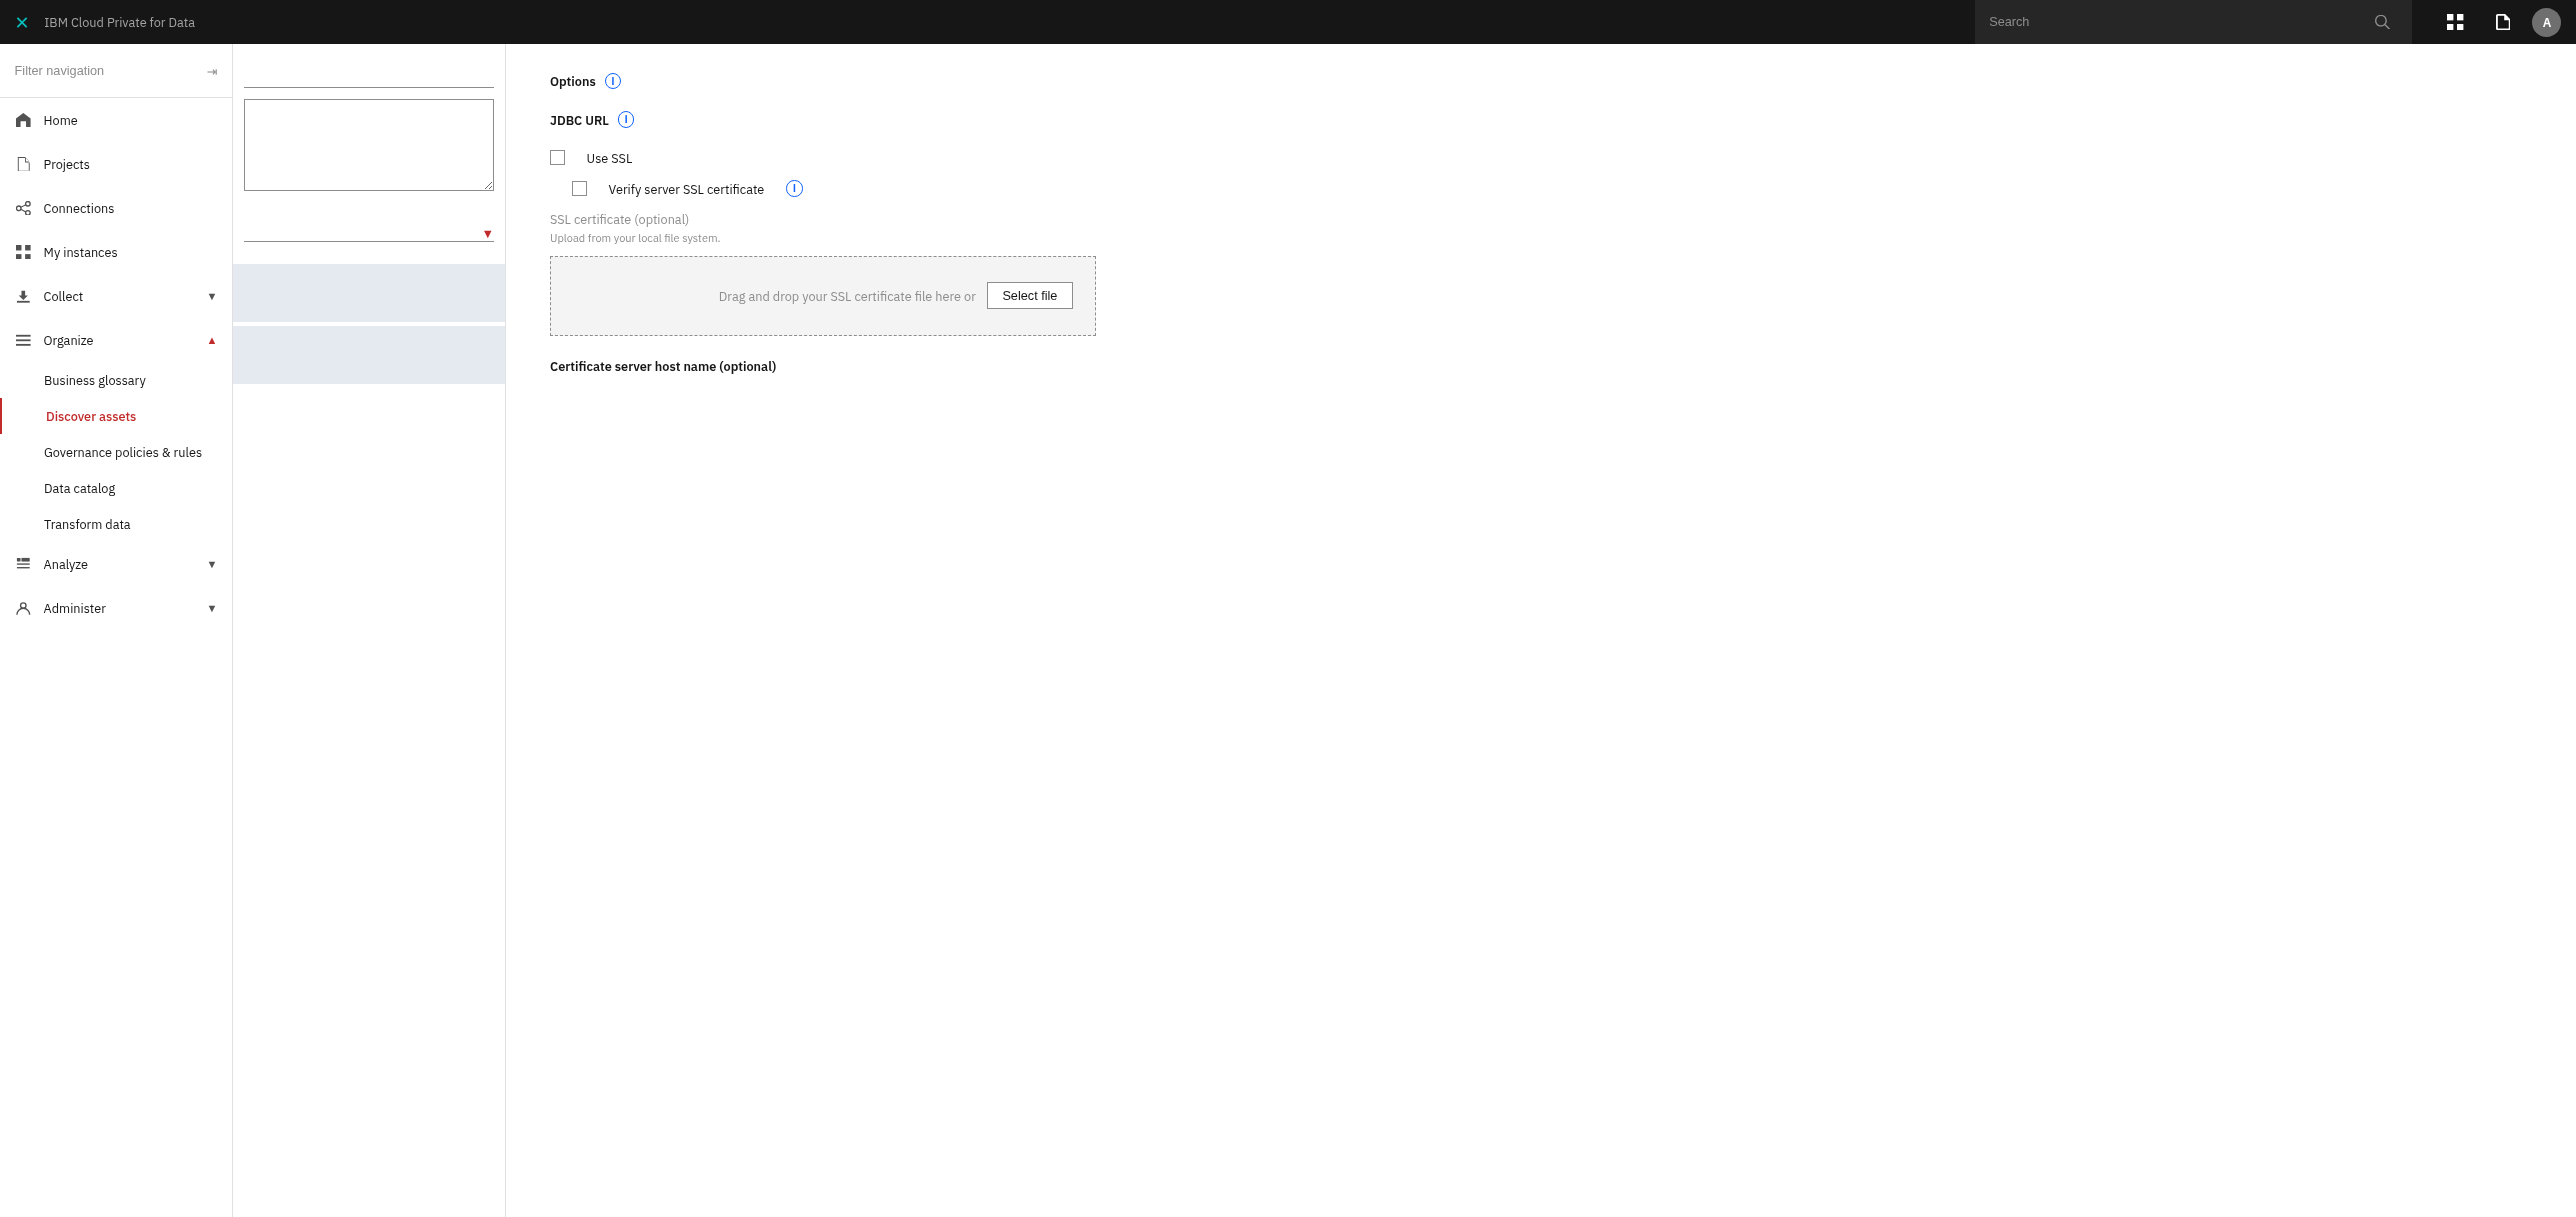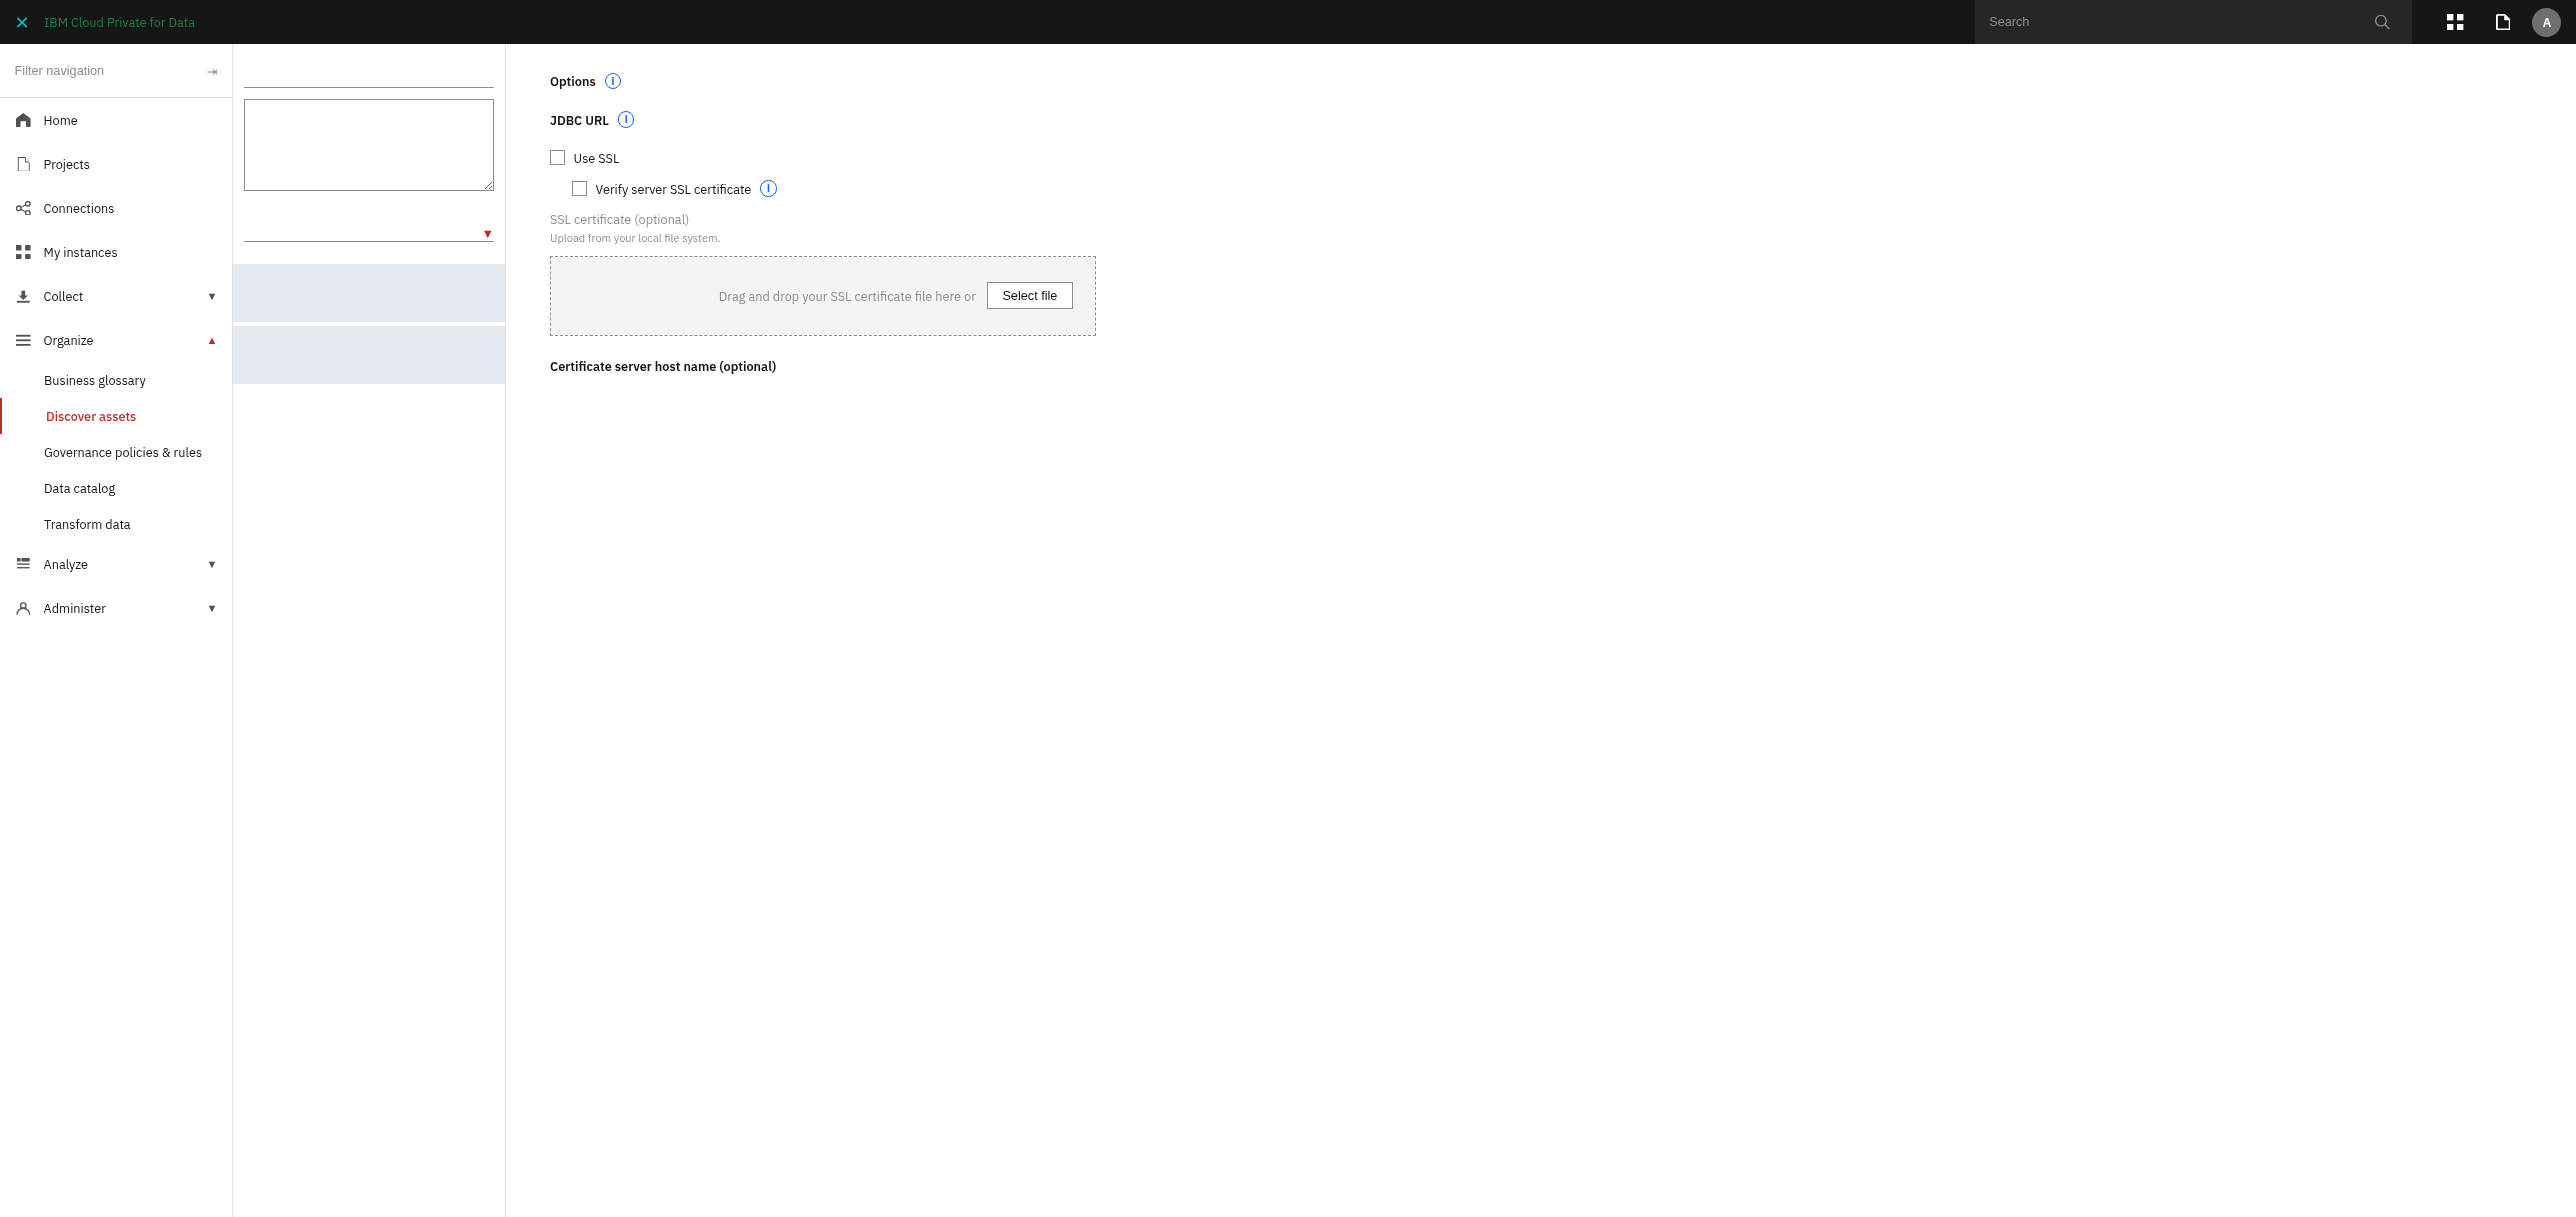--- a/index.html
+++ b/index.html
@@ -23,7 +23,7 @@
       margin-right: 14.6px;
     }
     .topnav-title {
-      color: #15803d;
+      color: #a3a3a3;
       font-size: 12.7px;
       font-weight: 400;
       flex: 1;

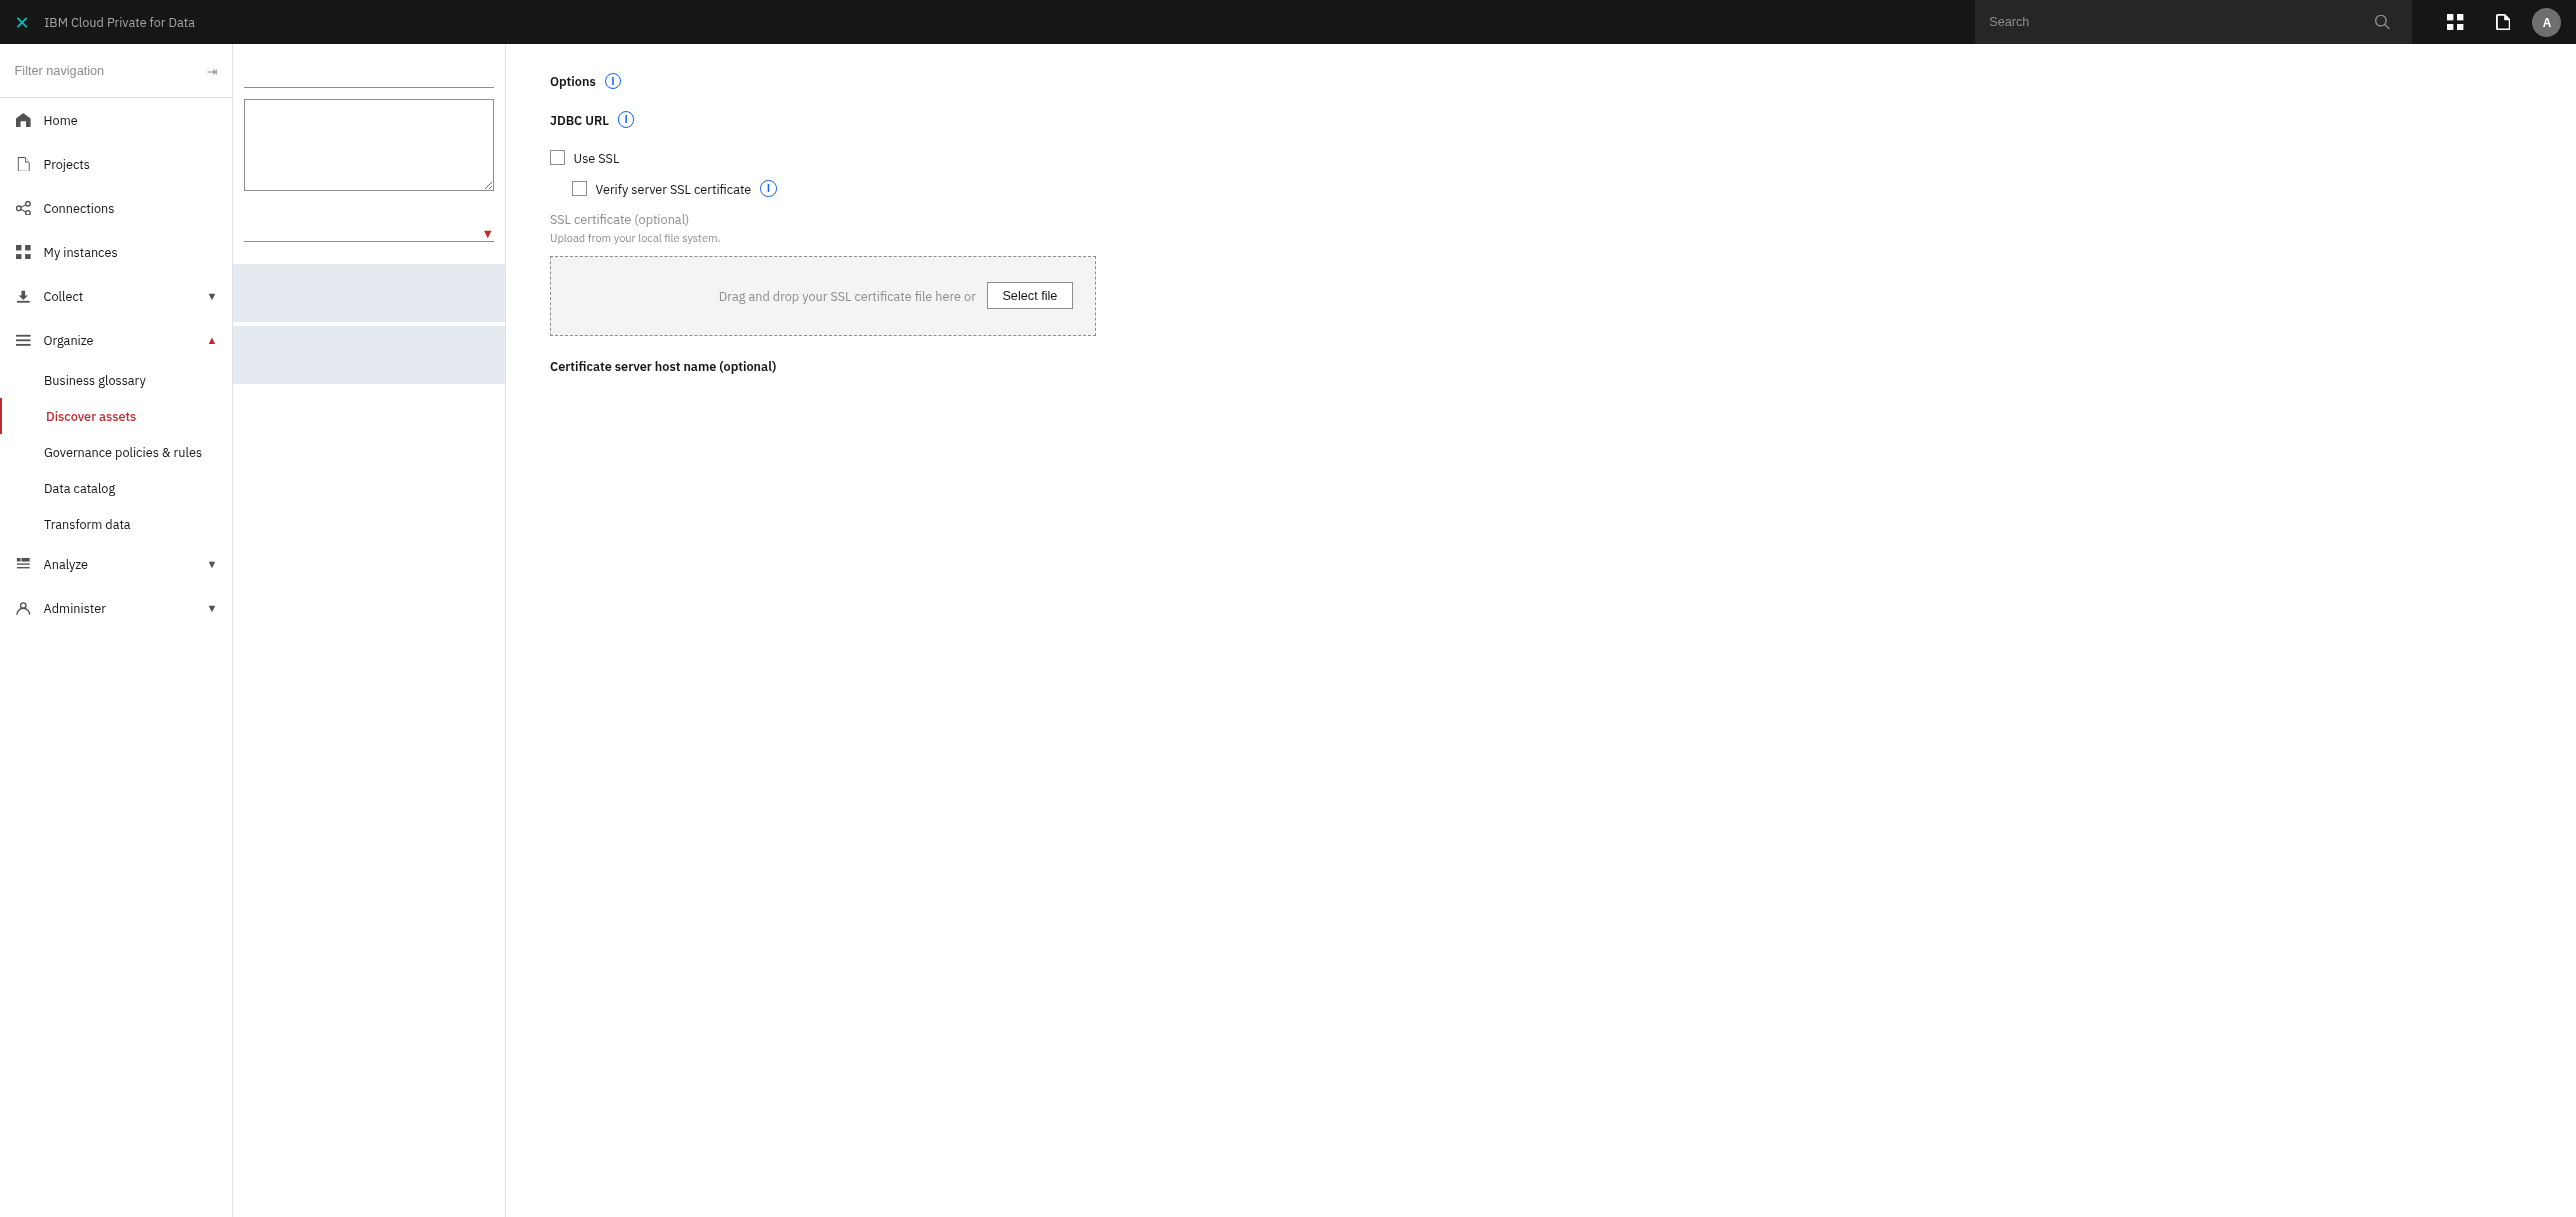--- a/index.html
+++ b/index.html
@@ -269,7 +269,7 @@
     .checkbox-row {
       display: flex;
       align-items: center;
-      gap: 9px;
+      gap: 22px;
       margin-bottom: 14.6px;
     }
     .checkbox-box {

